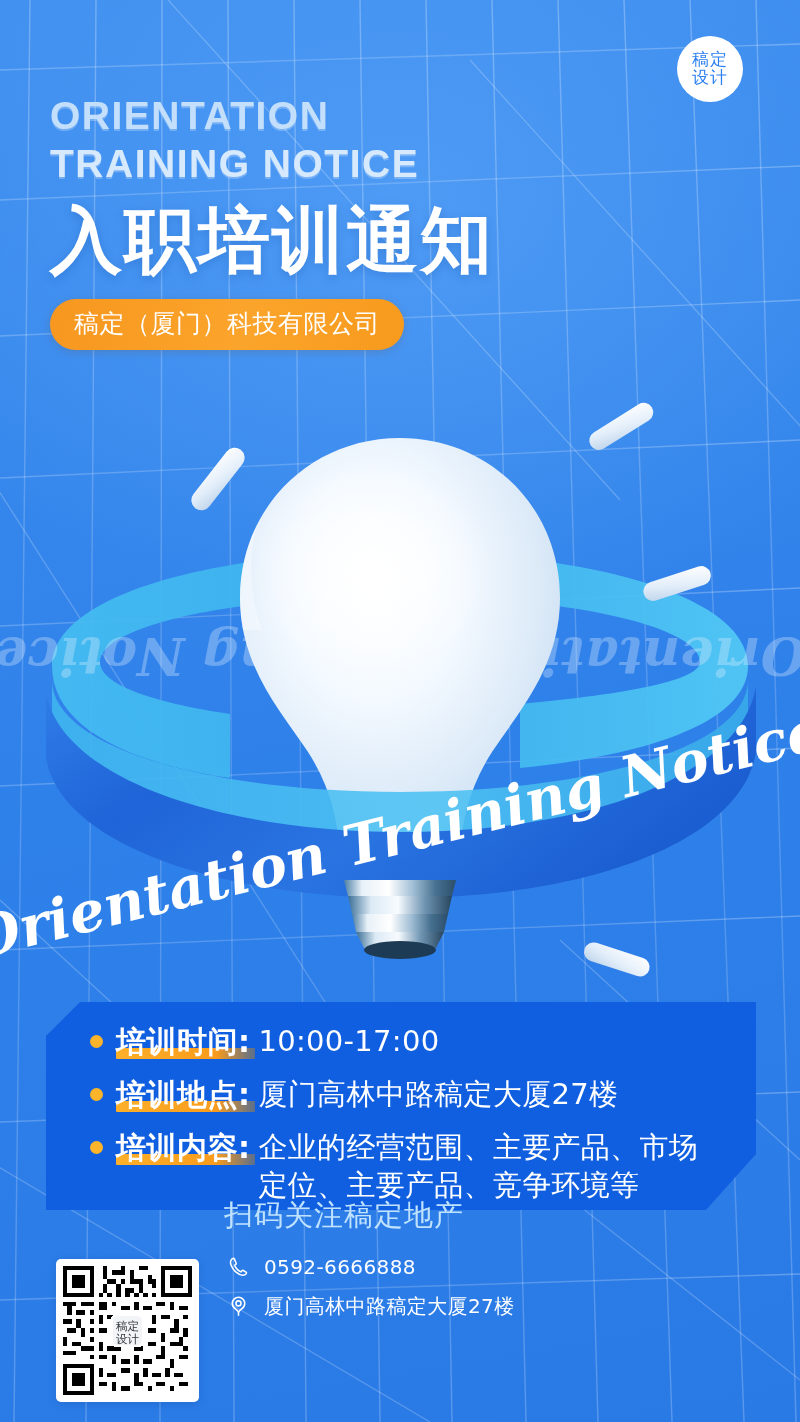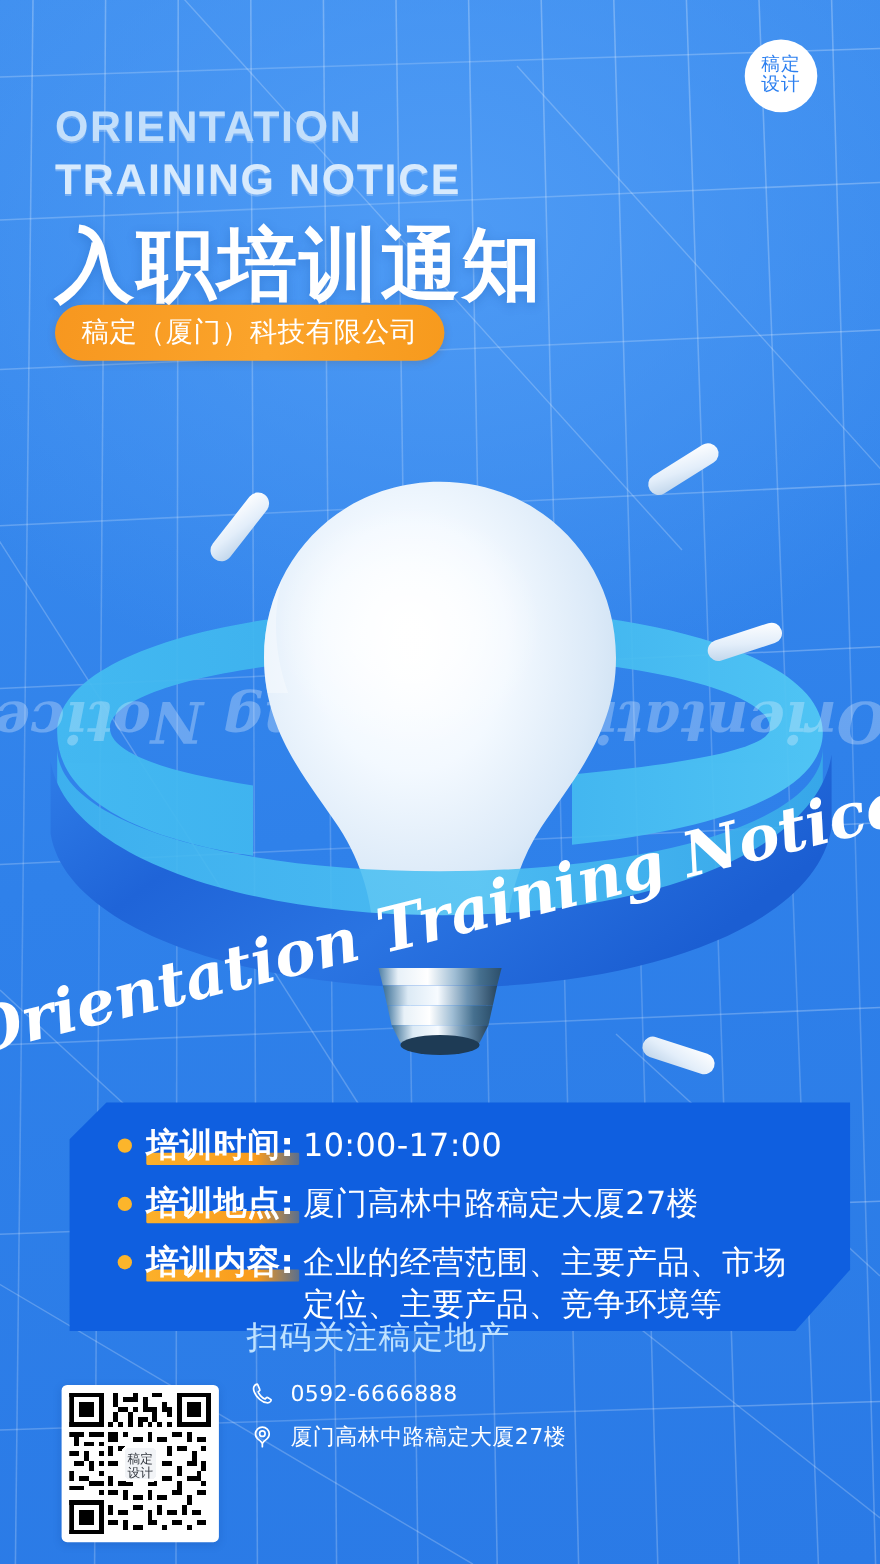--- a/index.html
+++ b/index.html
@@ -50,7 +50,7 @@
   }
 
   .company-pill{
-    display:inline-block;
+    display:inline-block;margin-top:22px;
     padding:8px 24px 10px 24px;border-radius:26px;
     background:linear-gradient(100deg,#f7971f 0%,#fba42b 55%,#f79a1d 100%);
     color:#ffffff;font-size:25px;font-weight:500;letter-spacing:.5px;

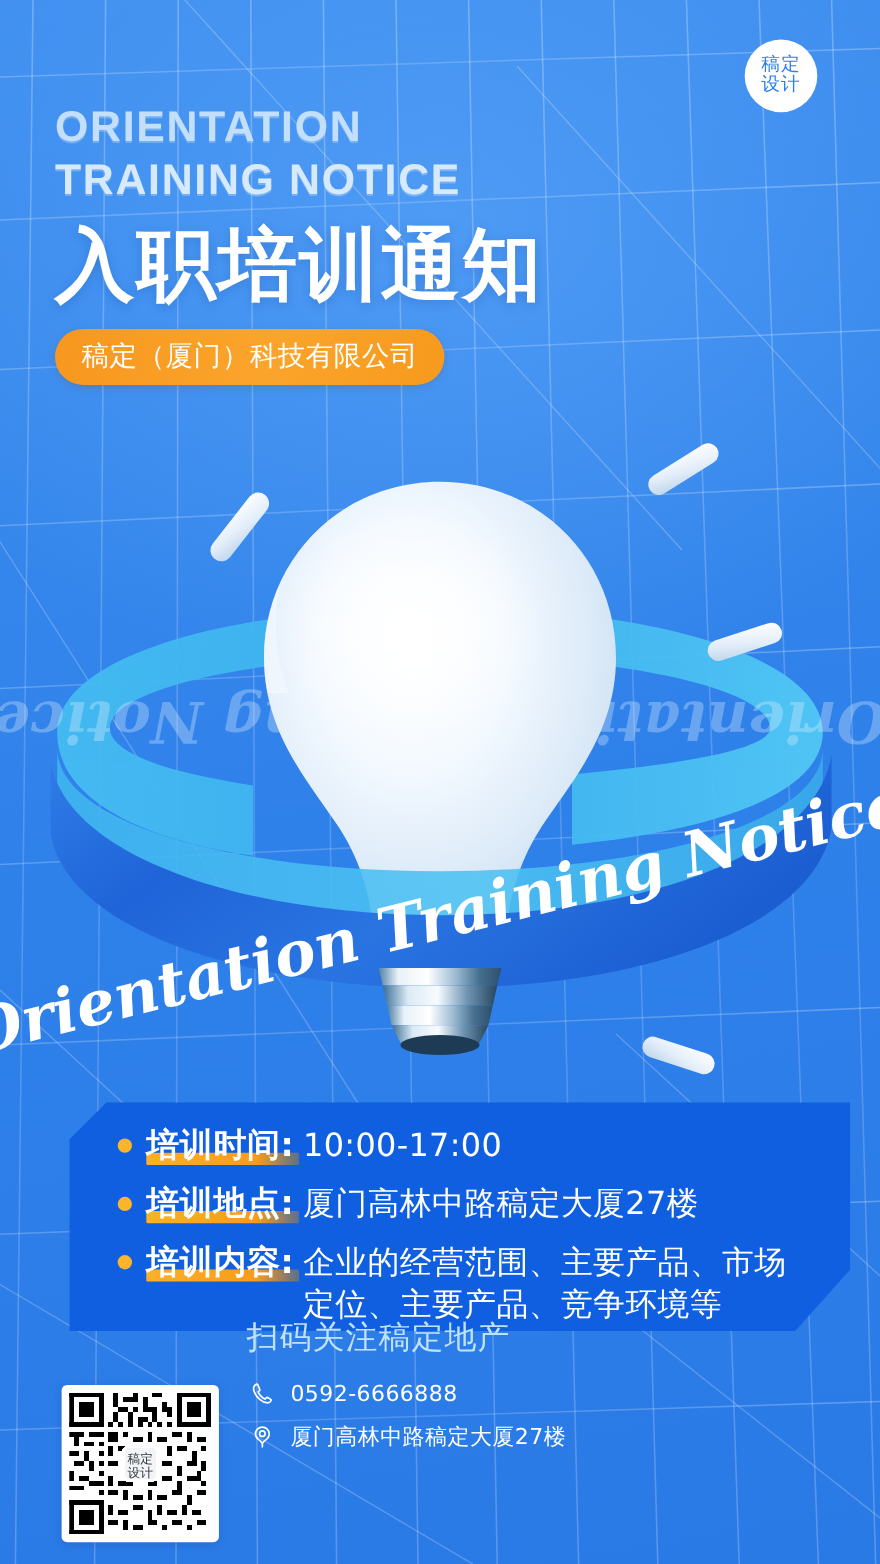--- a/index.html
+++ b/index.html
@@ -68,7 +68,6 @@
     background:#0f5fe0;
     clip-path:polygon(34px 0, 710px 0, 710px 152px, 660px 208px, 0 208px, 0 34px);
     box-shadow:0 4px 18px rgba(8,50,130,.20);
-    margin-left:17px;
   }
   .info-rows{position:absolute;left:44px;top:20px;right:18px;}
   .info-row{display:flex;align-items:flex-start;margin-bottom:13px;}

